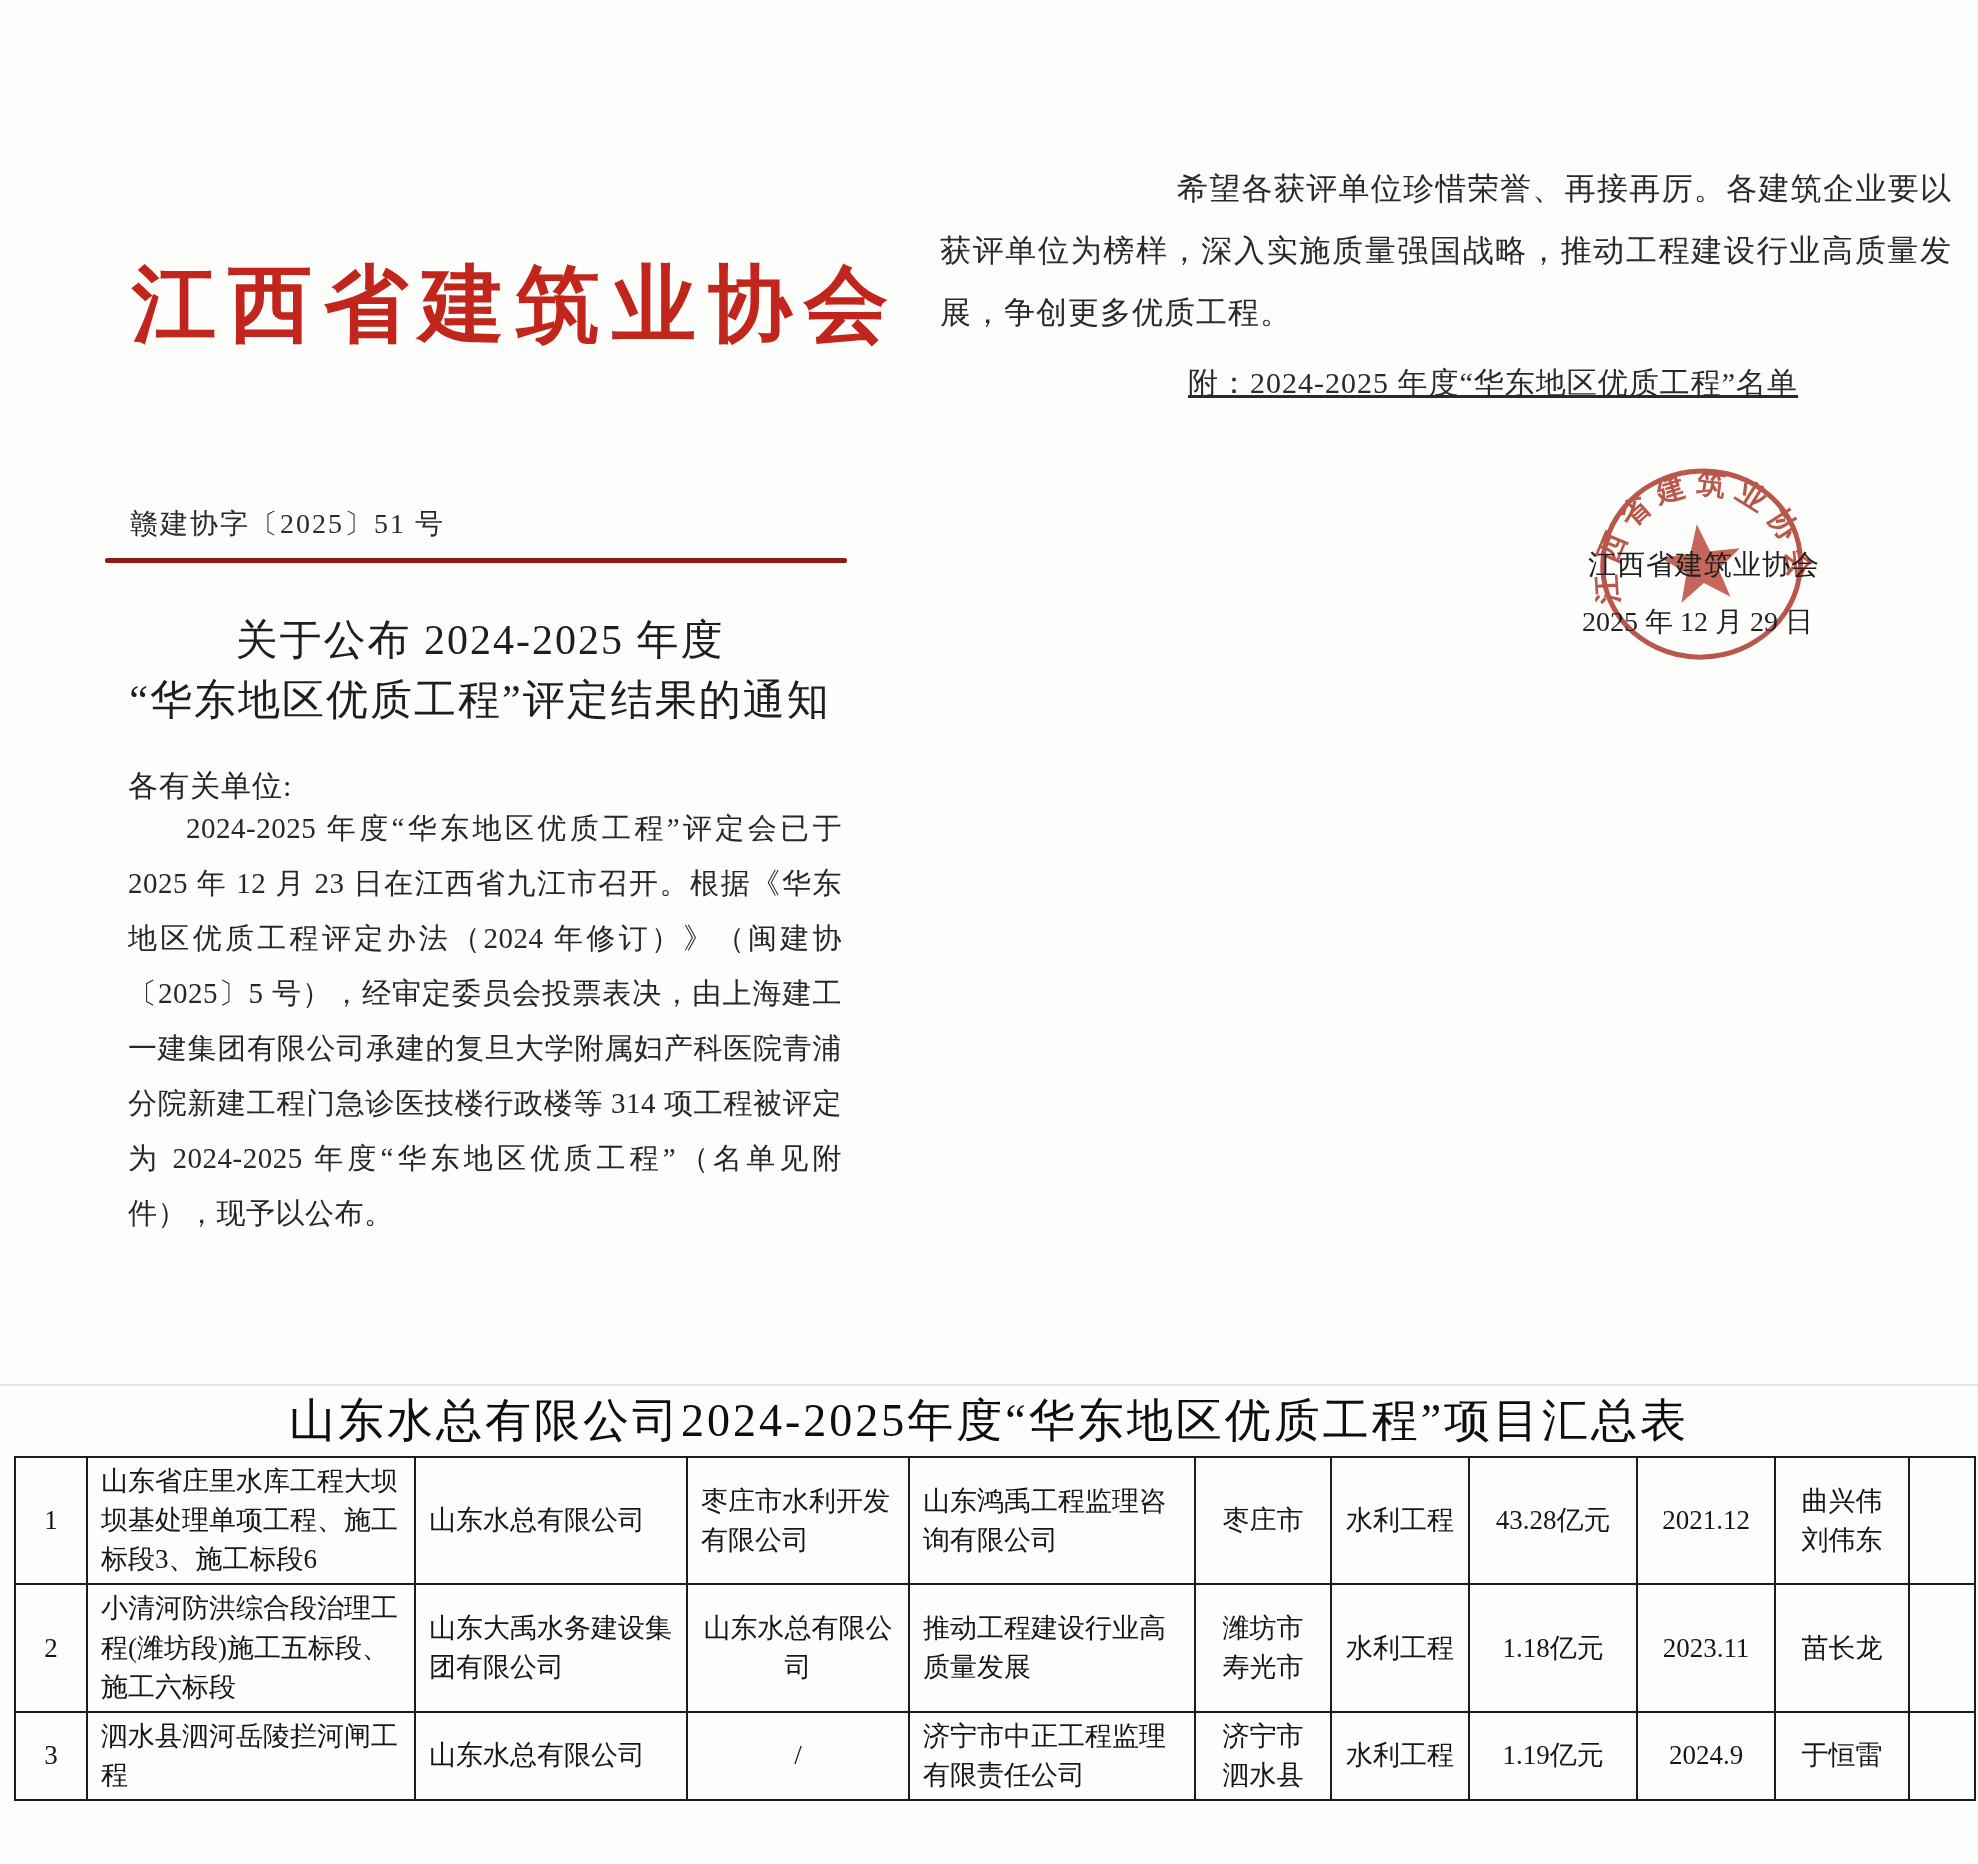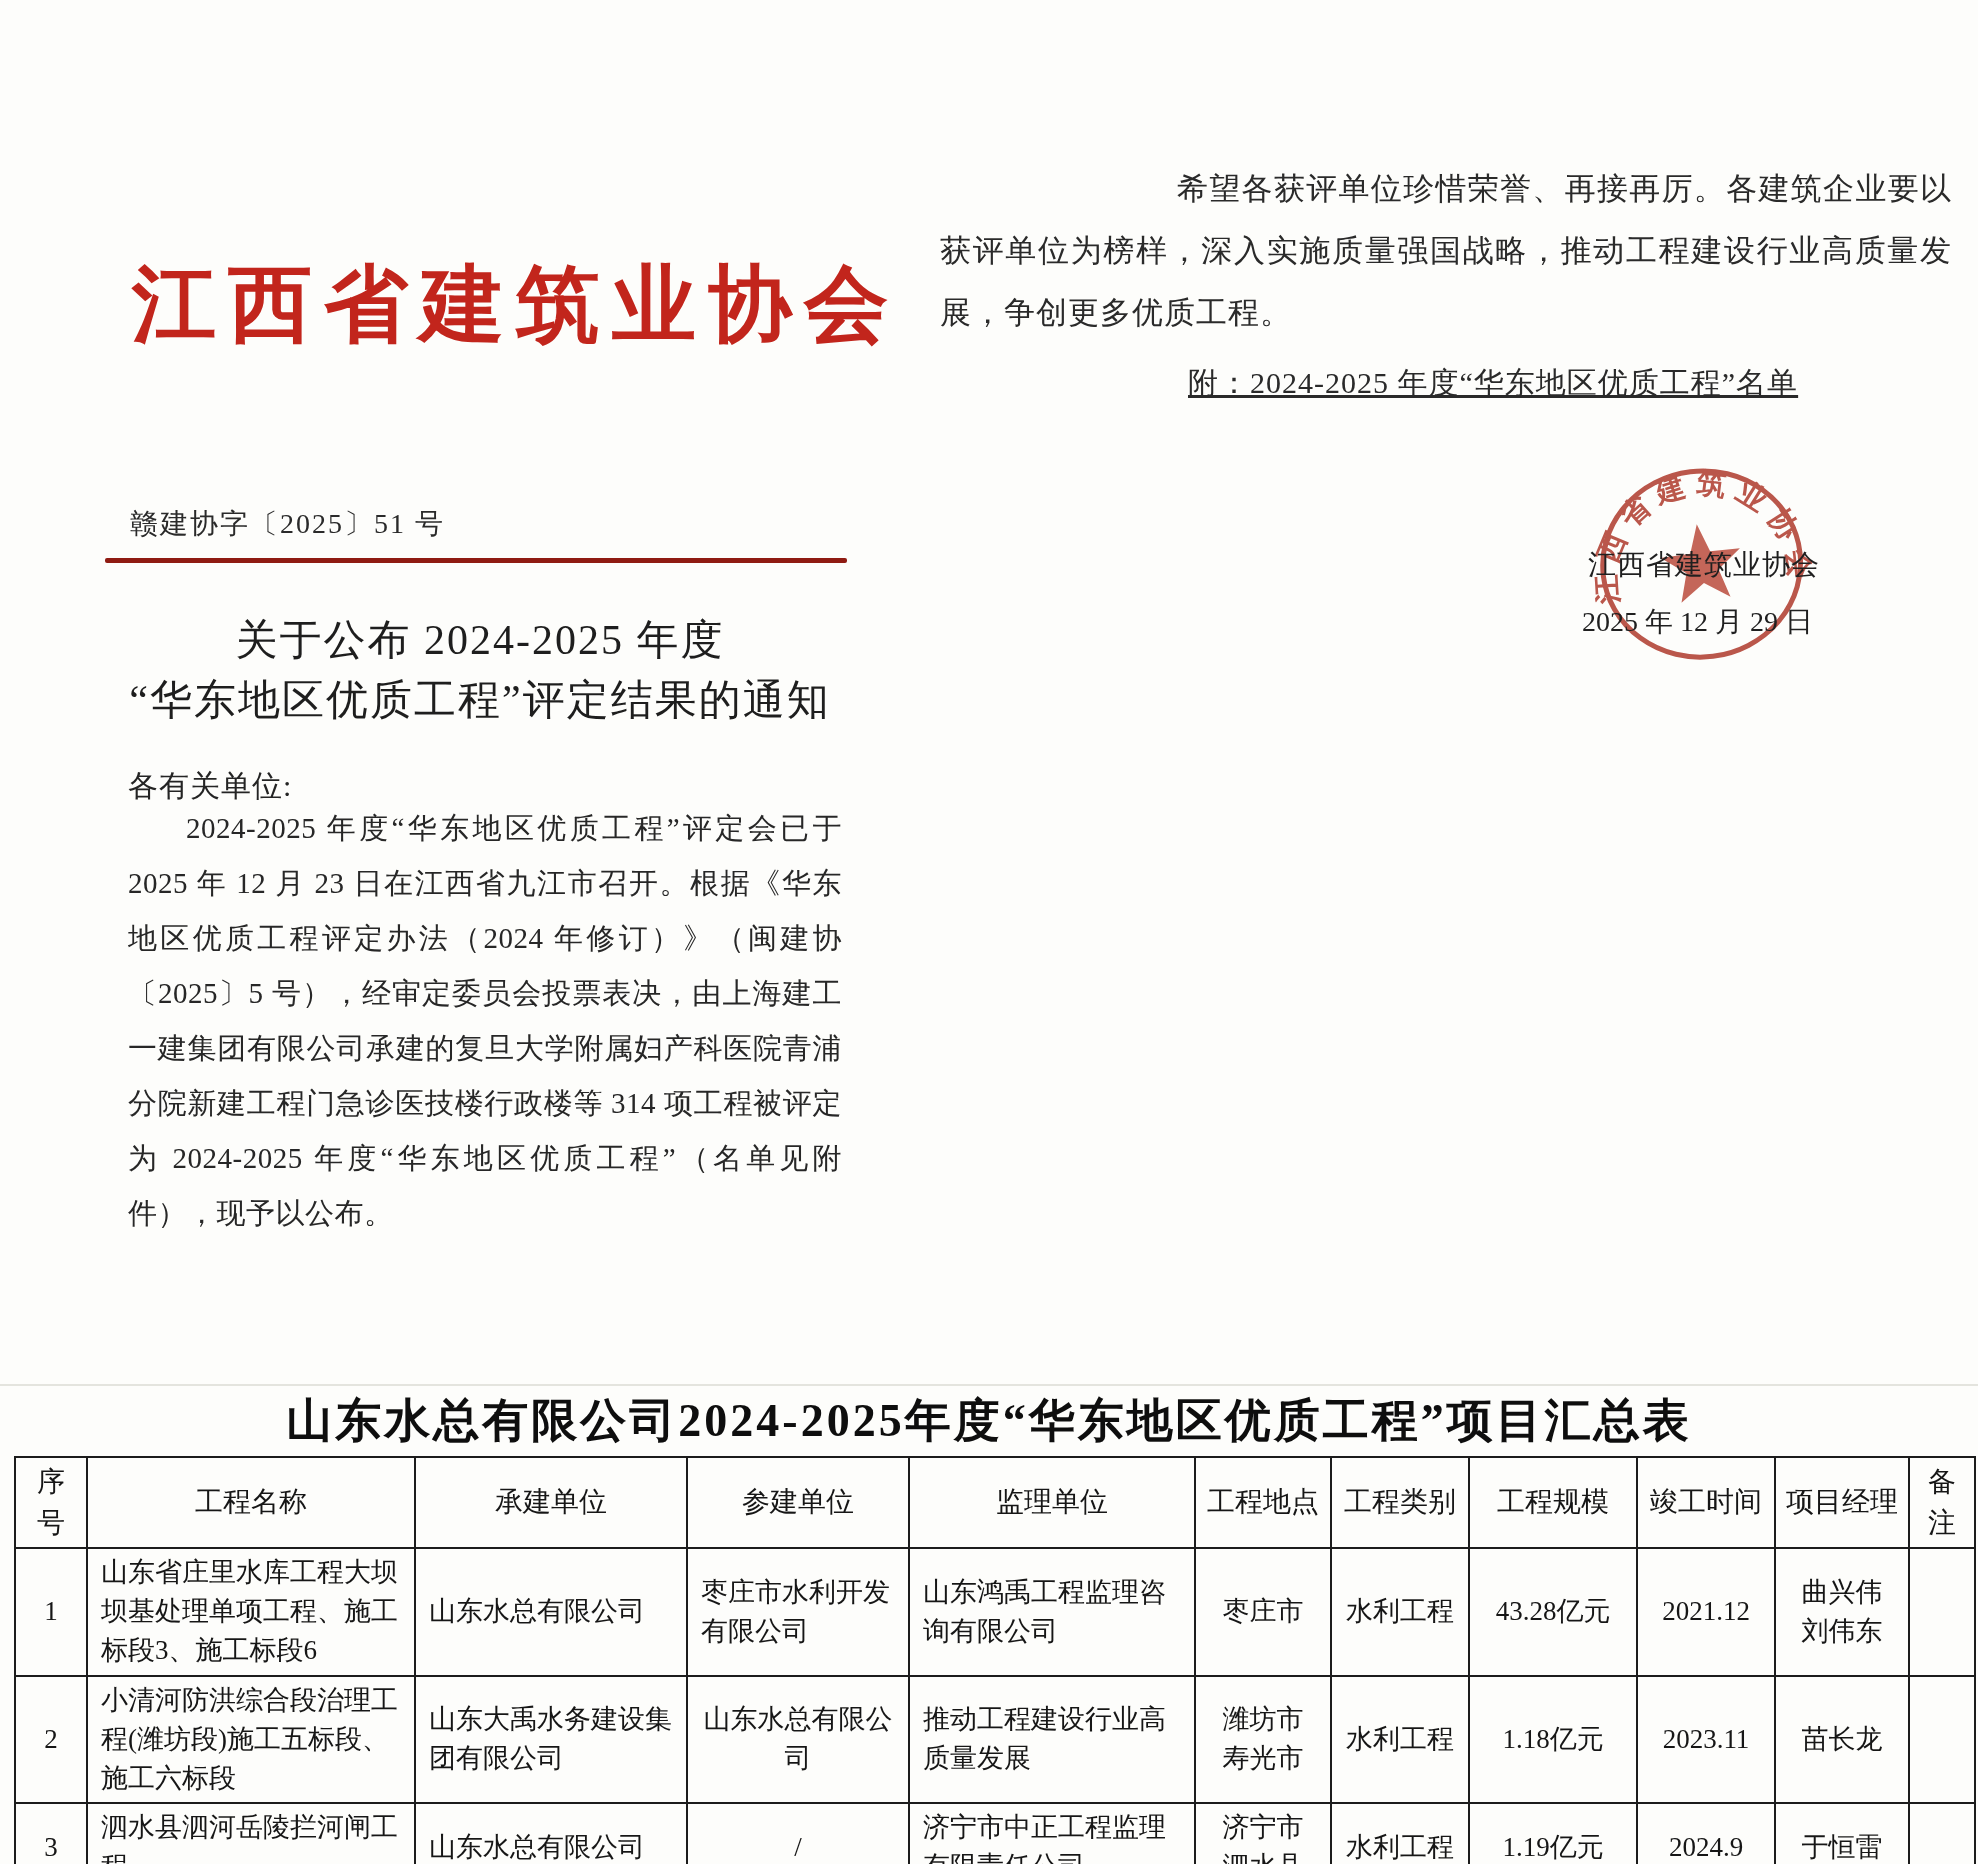--- a/index.html
+++ b/index.html
@@ -63,7 +63,7 @@
   }
   .table-title{
     position:absolute;left:0;top:1390px;width:1978px;text-align:center;
-    font-size:46px;font-weight:700;color:#0e0e0e;letter-spacing:3px;white-space:nowrap;
+    font-size:46px;font-weight:400;color:#0e0e0e;letter-spacing:3px;white-space:nowrap;
   }
   table.projects{
     position:absolute;left:14px;top:1456px;width:1960px;

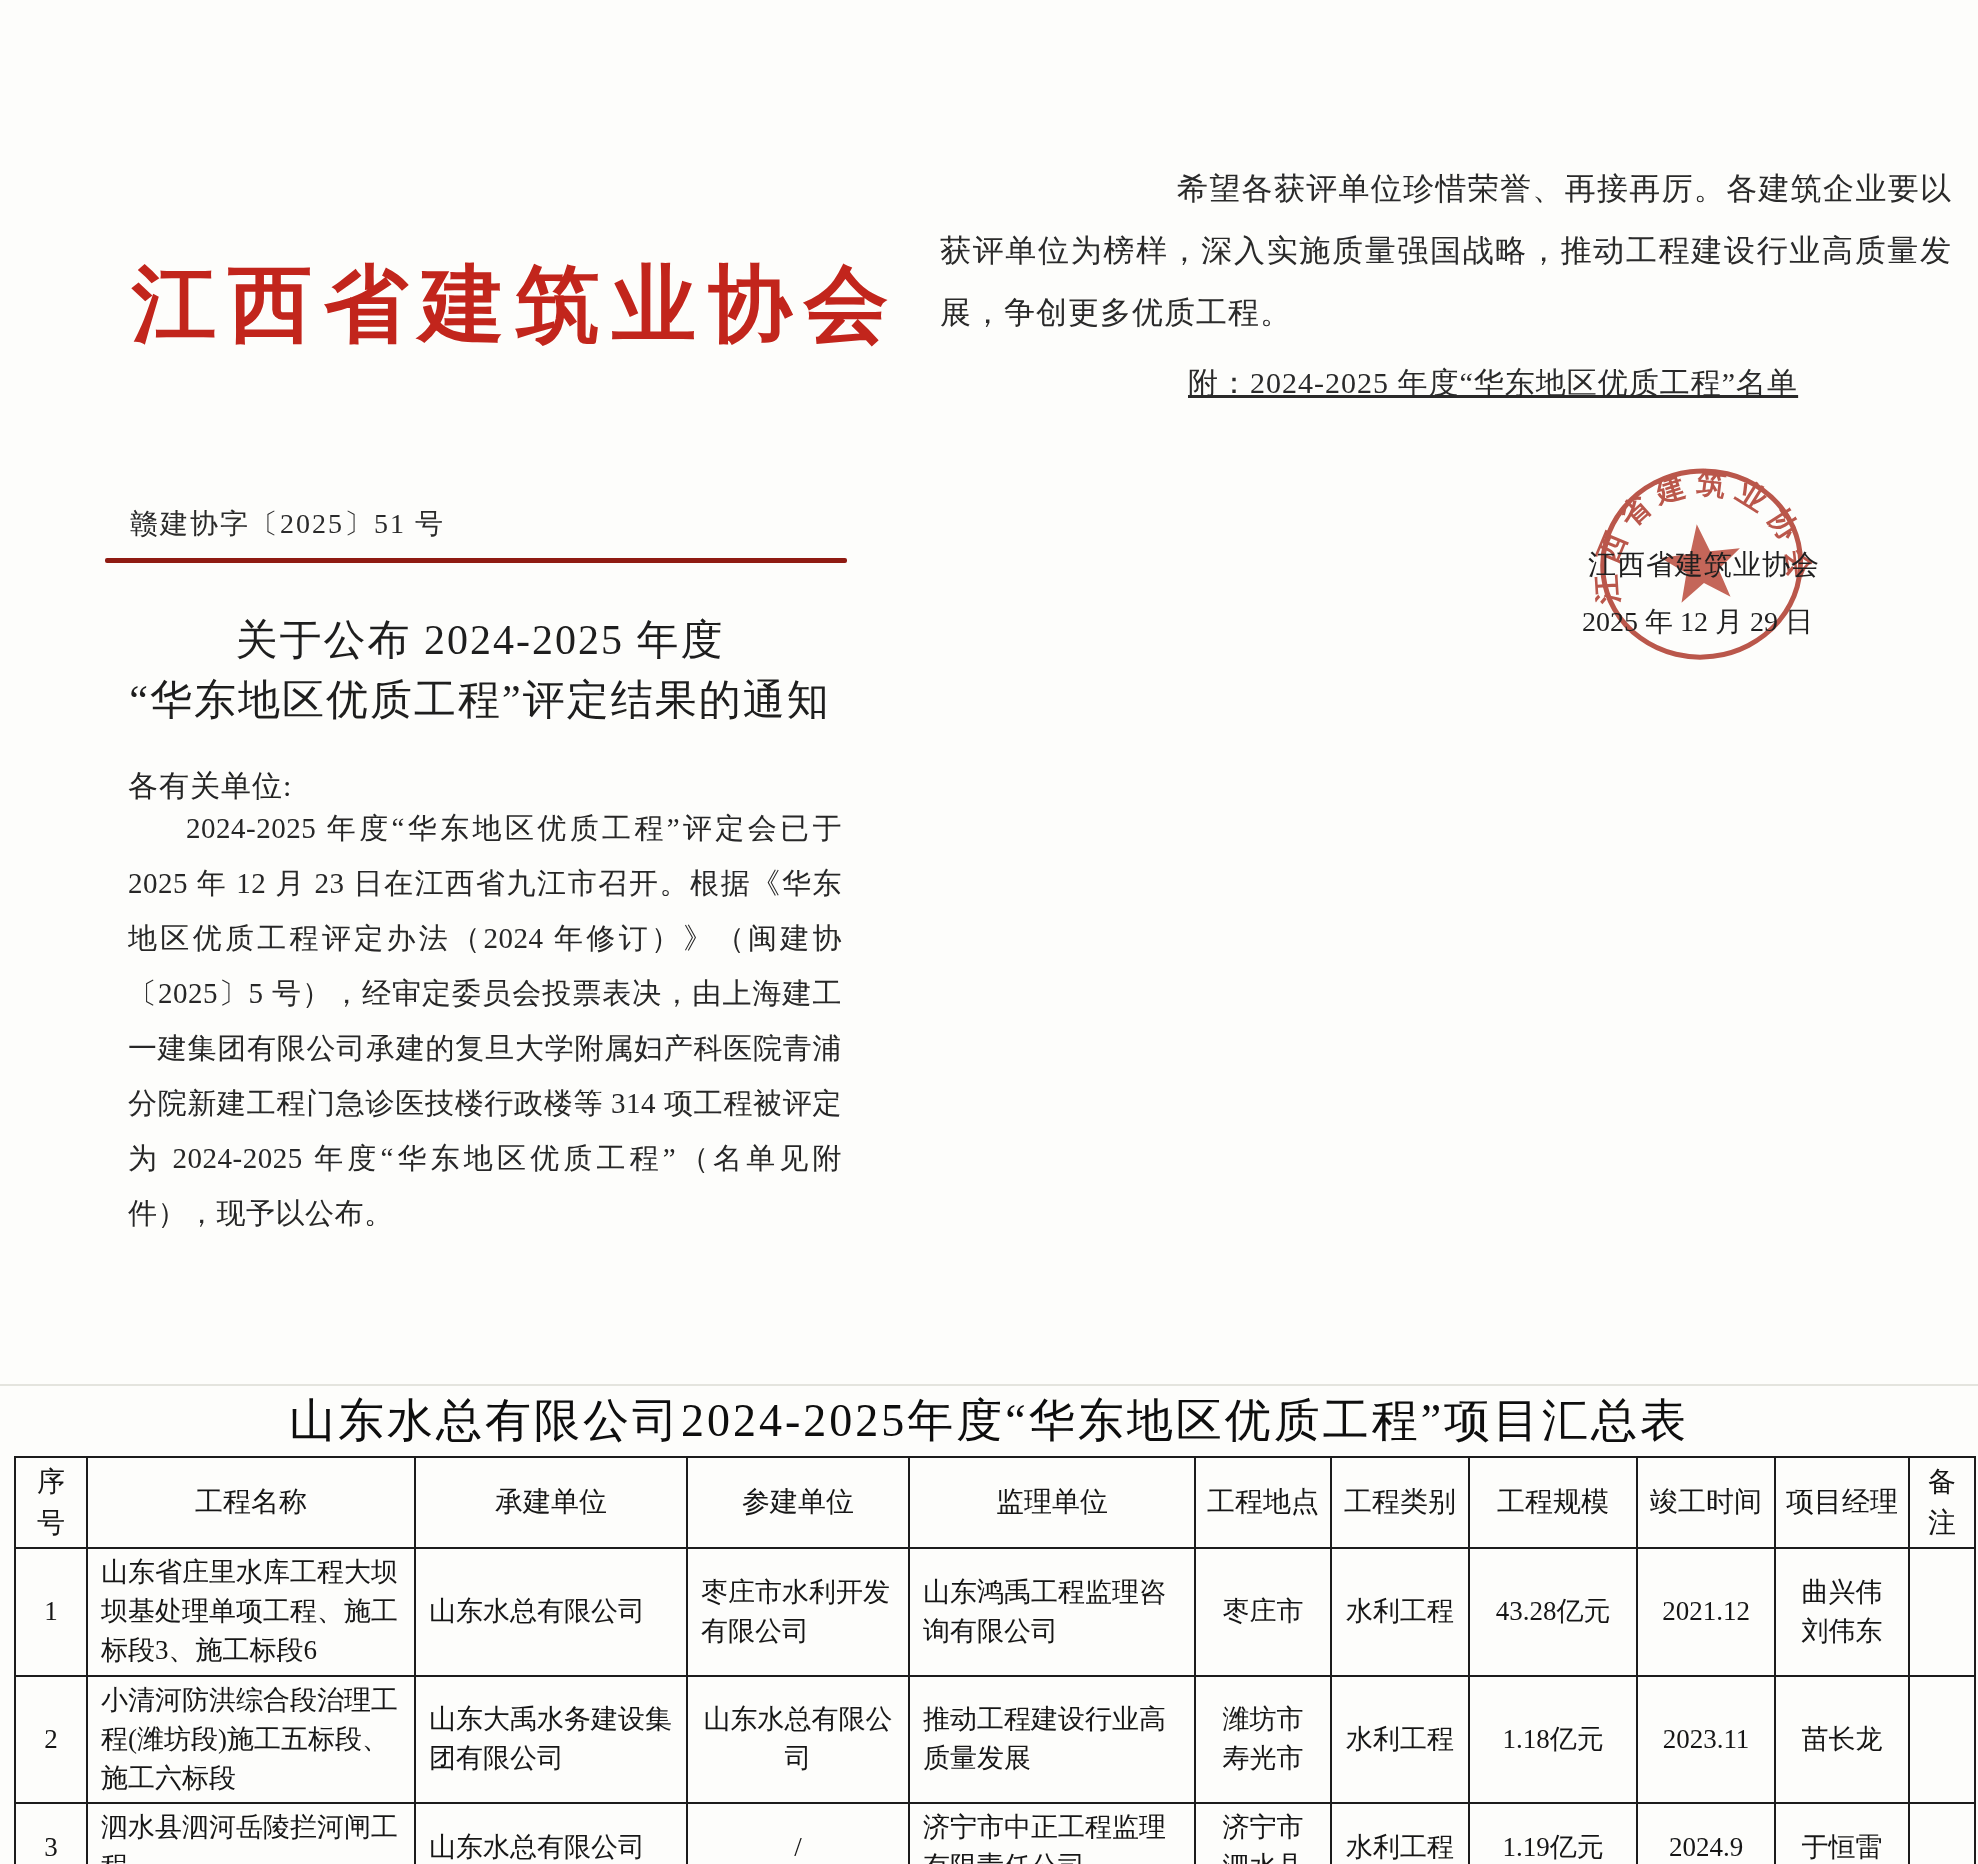--- a/index.html
+++ b/index.html
@@ -136,19 +136,6 @@
         <col style="width:66px">
     </colgroup>
     <tbody>
-        <tr class="hdr">
-      <th>序号</th>
-      <th>工程名称</th>
-      <th>承建单位</th>
-      <th>参建单位</th>
-      <th>监理单位</th>
-      <th>工程地点</th>
-      <th>工程类别</th>
-      <th>工程规模</th>
-      <th>竣工时间</th>
-      <th>项目经理</th>
-      <th>备注</th>
-    </tr>
     <tr class="r1">
       <td>1</td>
       <td class="lt">山东省庄里水库工程大坝坝基处理单项工程、施工标段3、施工标段6</td>

